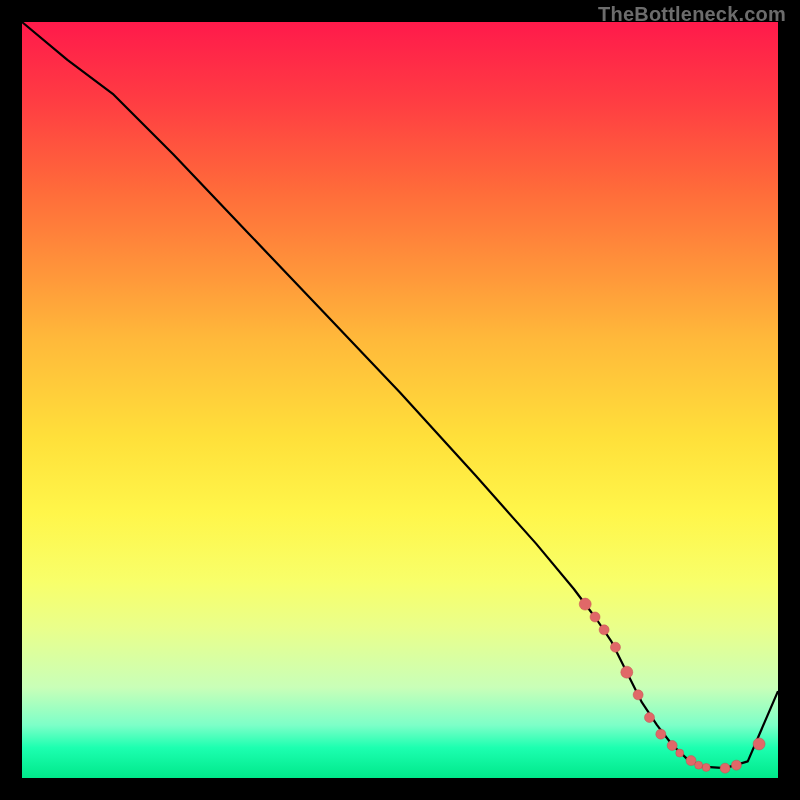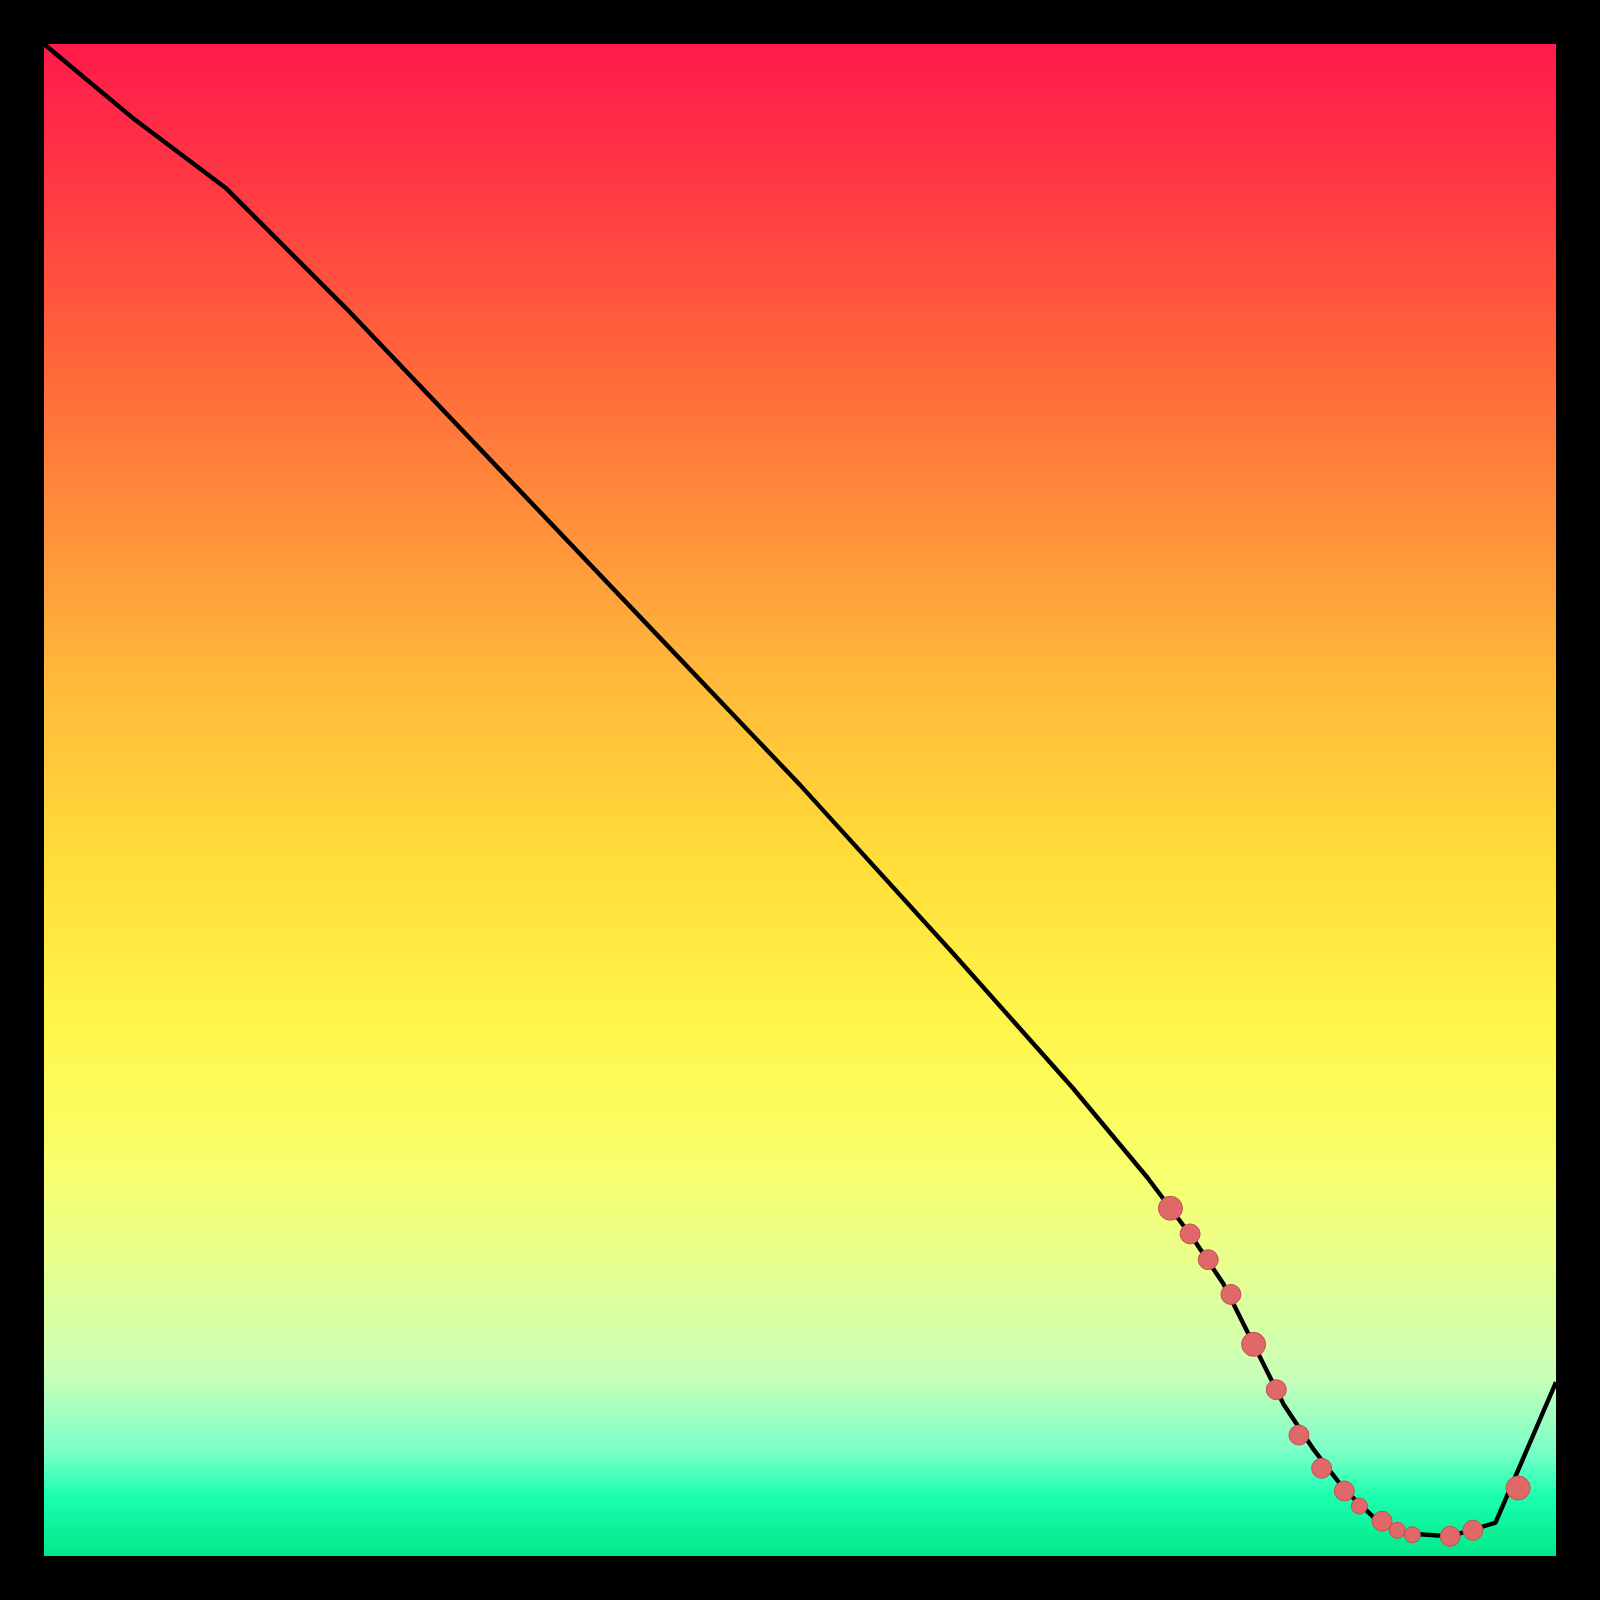--- a/index.html
+++ b/index.html
@@ -58,6 +58,7 @@
 
 <div class="stage">
 
+  <div class="watermark">TheBottleneck.com</div>
 
   <div class="plot">
     <svg class="curve" viewBox="0 0 756 756" preserveAspectRatio="none">

